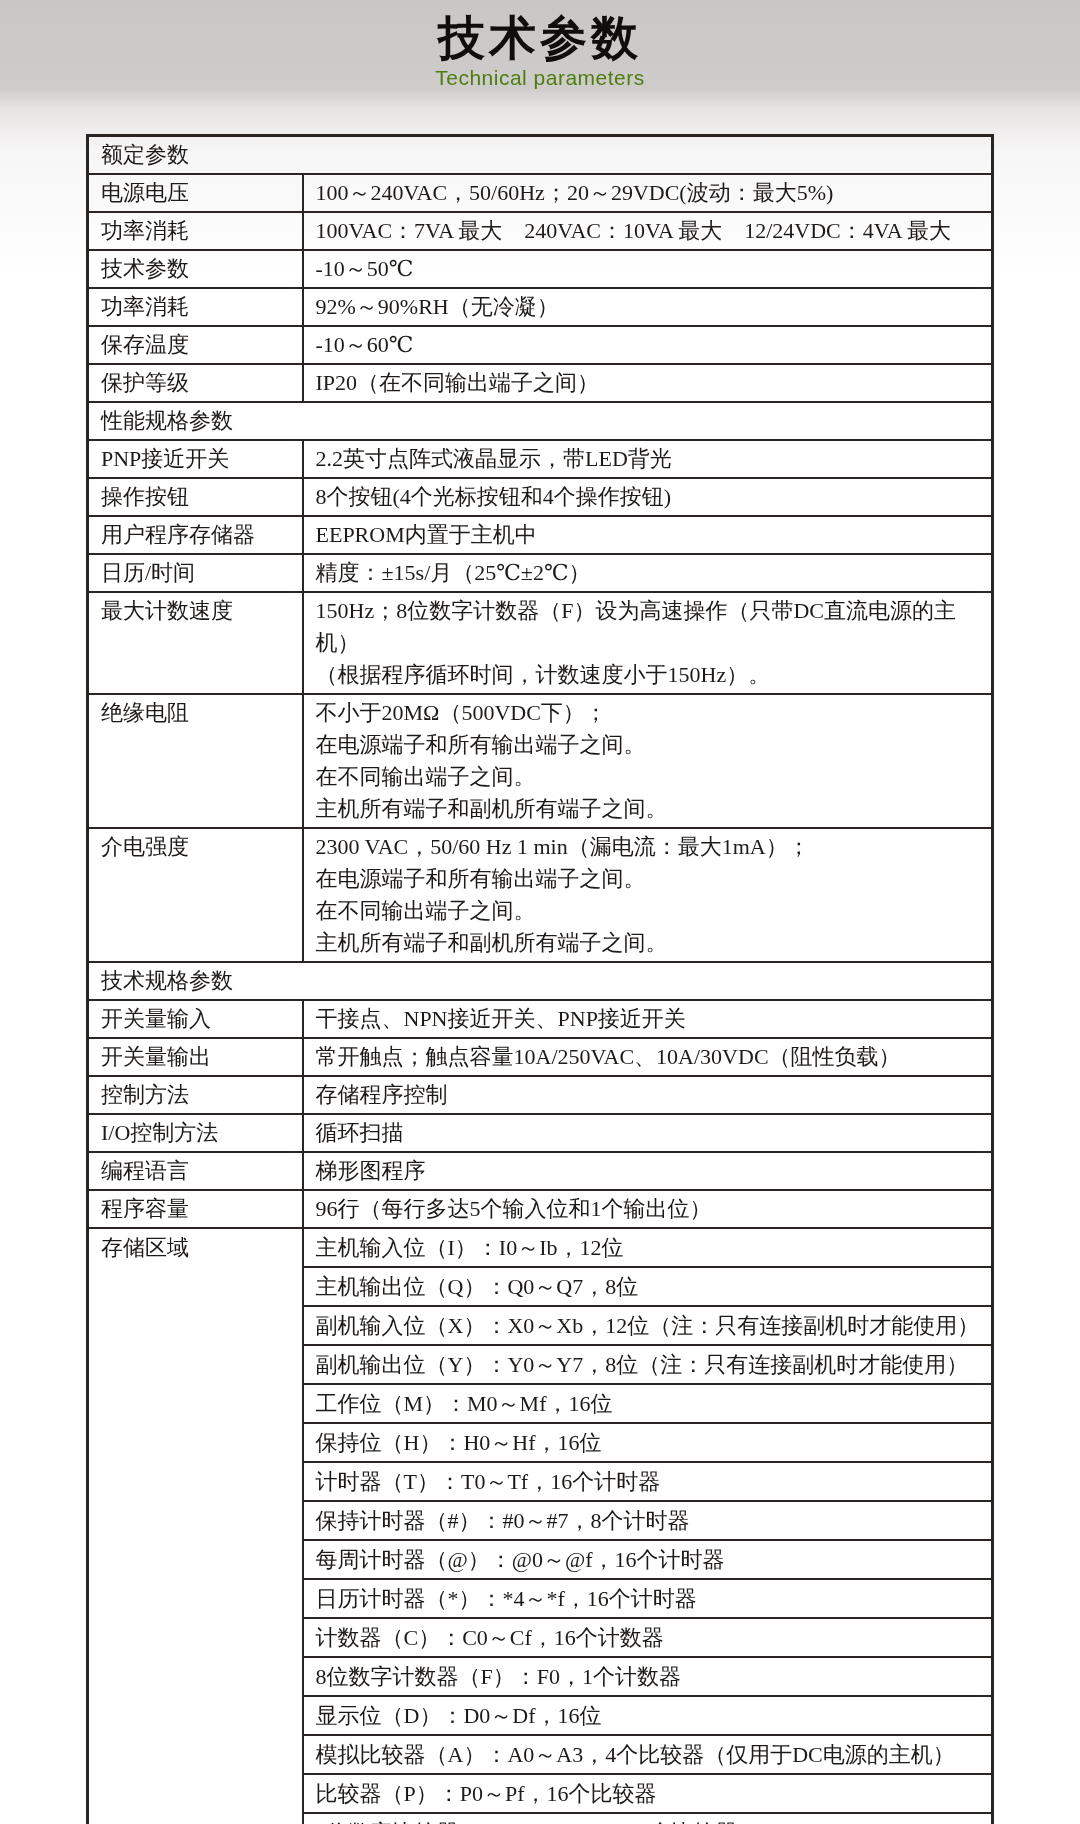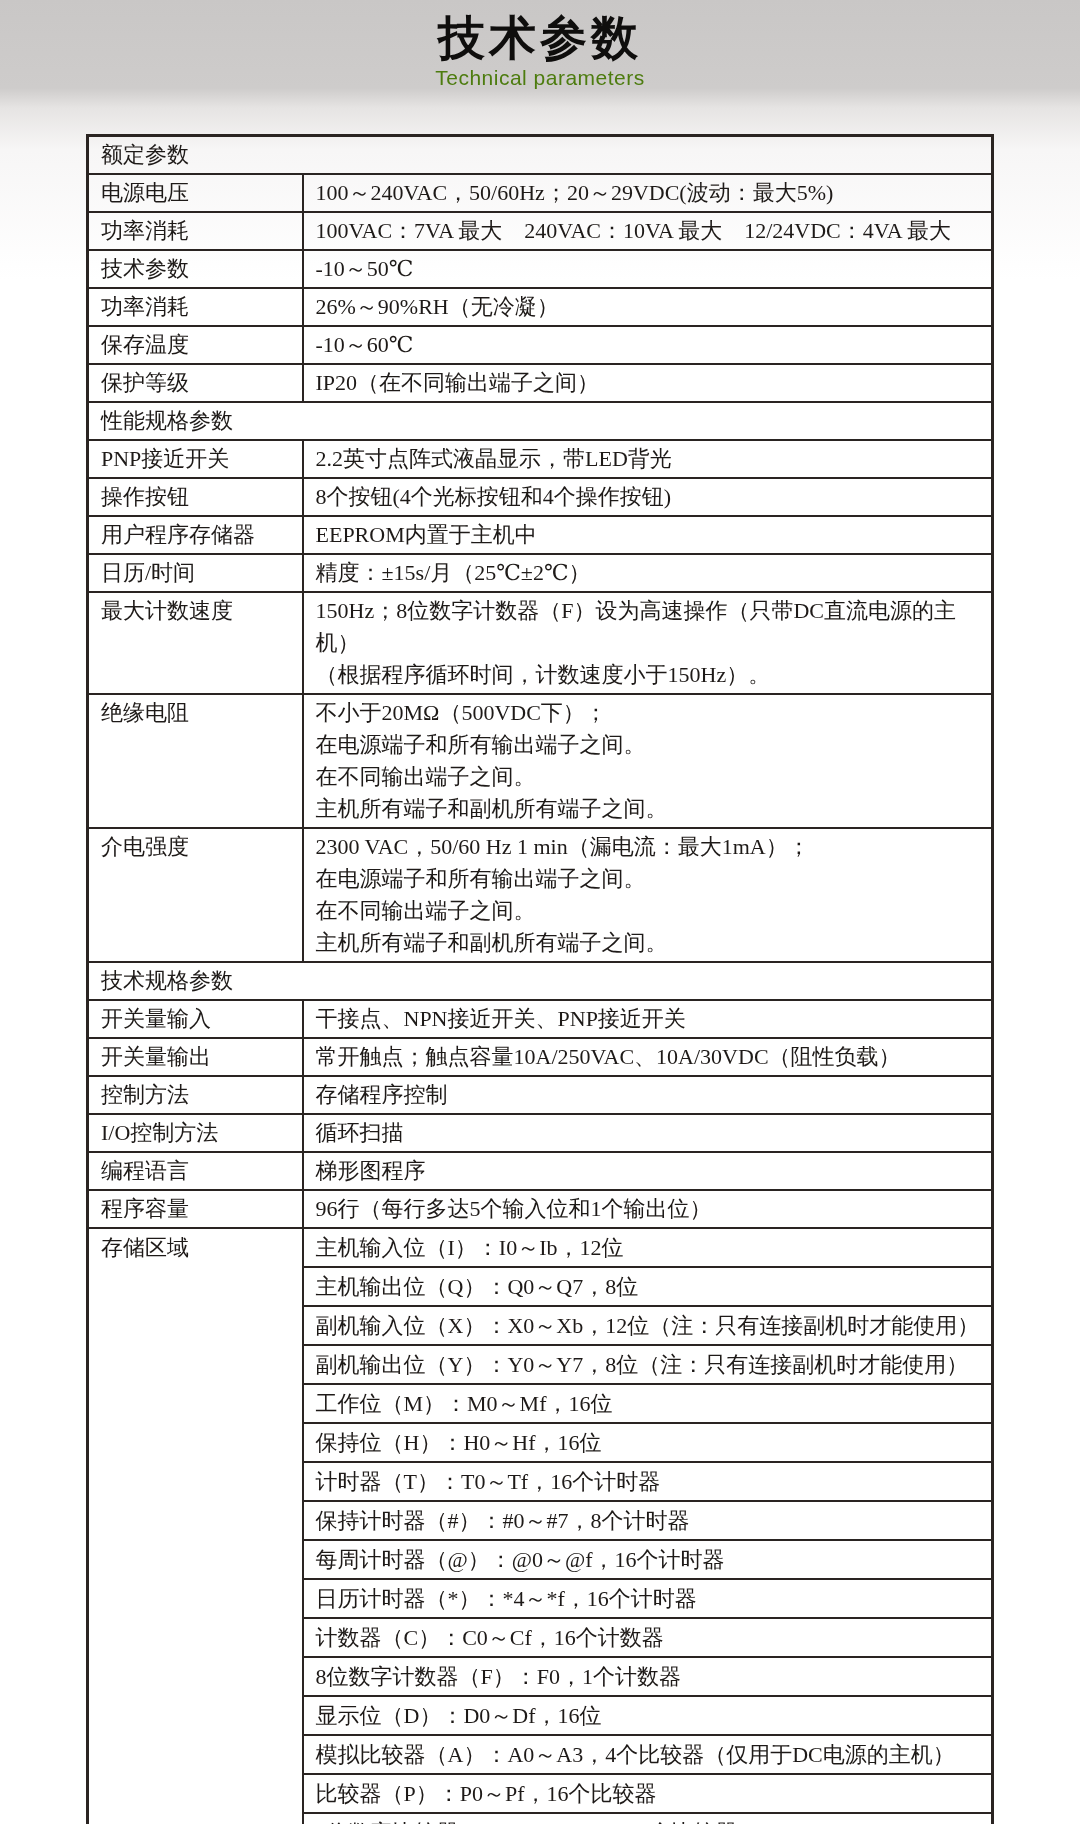--- a/index.html
+++ b/index.html
@@ -91,7 +91,7 @@
     </tr>
     <tr class="r">
       <td class="vlabel">功率消耗</td>
-      <td class="value">26%～90%RH（无冷凝）</td>
+      <td class="value">92%～90%RH（无冷凝）</td>
     </tr>
     <tr class="r">
       <td class="vlabel">保存温度</td>

